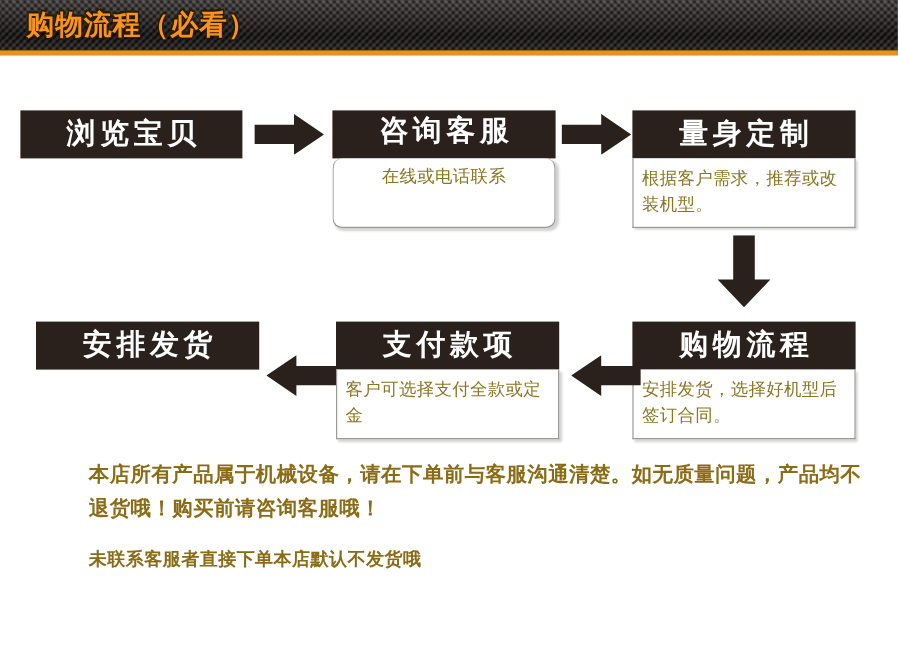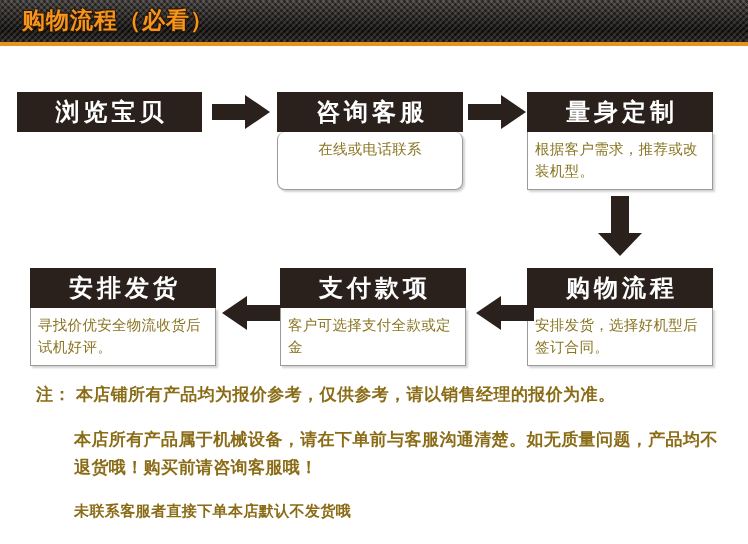--- a/index.html
+++ b/index.html
@@ -83,7 +83,7 @@
 
   
   #box-browse   { left: 17px;  top: 92px;  width: 185px; }
-  #box-consult  { left: 277px; top: 92px;  width: 186px; }
+  #box-consult  { left: 277px; top: 92px;  width: 186px; font-family: Liberation Mono, monospace; }
   #box-custom   { left: 527px; top: 92px;  width: 186px; }
   #box-ship     { left: 30px;  top: 268px; width: 186px; }
   #box-pay      { left: 280px; top: 268px; width: 186px; }

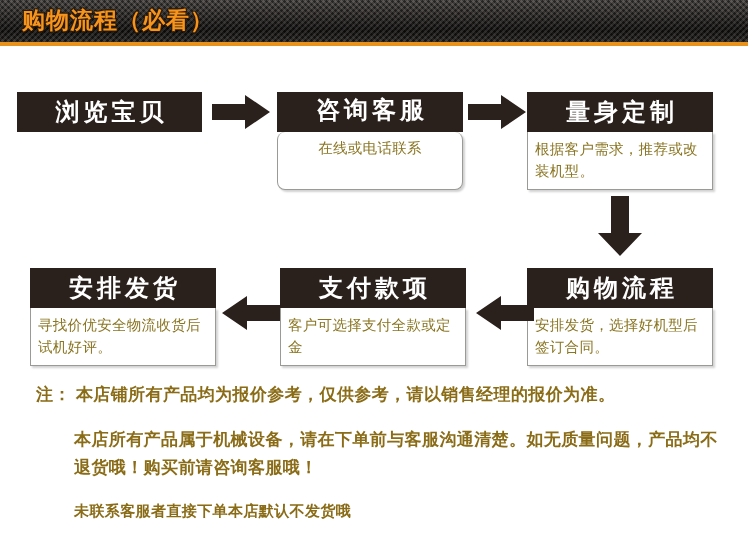--- a/index.html
+++ b/index.html
@@ -204,7 +204,6 @@
 
   <div class="box" id="box-ship">
     <div class="box-head">安排发货</div>
-    <div class="box-body">寻找价优安全物流收货后试机好评。</div>
   </div>
 
 </div>

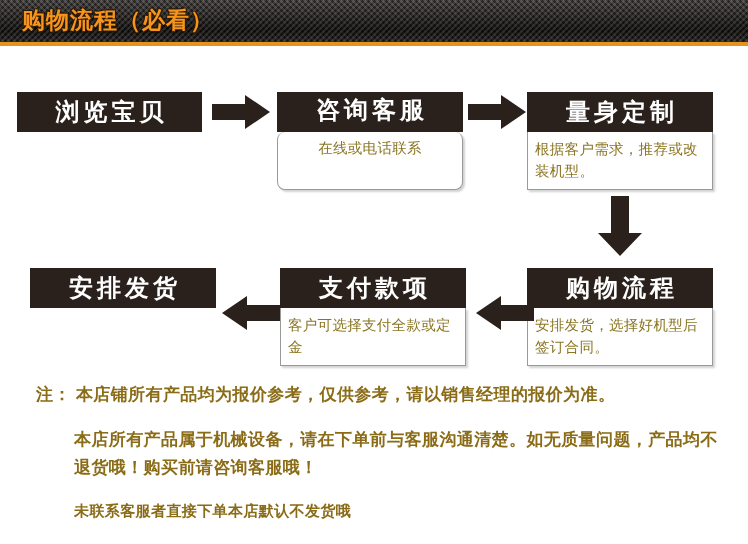--- a/index.html
+++ b/index.html
@@ -209,7 +209,6 @@
 </div>
 
 <div class="notes">
-  <div class="note-line" id="note-1">注： 本店铺所有产品均为报价参考，仅供参考，请以销售经理的报价为准。</div>
   <div class="note-line" id="note-2">本店所有产品属于机械设备，请在下单前与客服沟通清楚。如无质量问题，产品均不退货哦！购买前请咨询客服哦！</div>
   <div class="note-line" id="note-3">未联系客服者直接下单本店默认不发货哦</div>
 </div>

